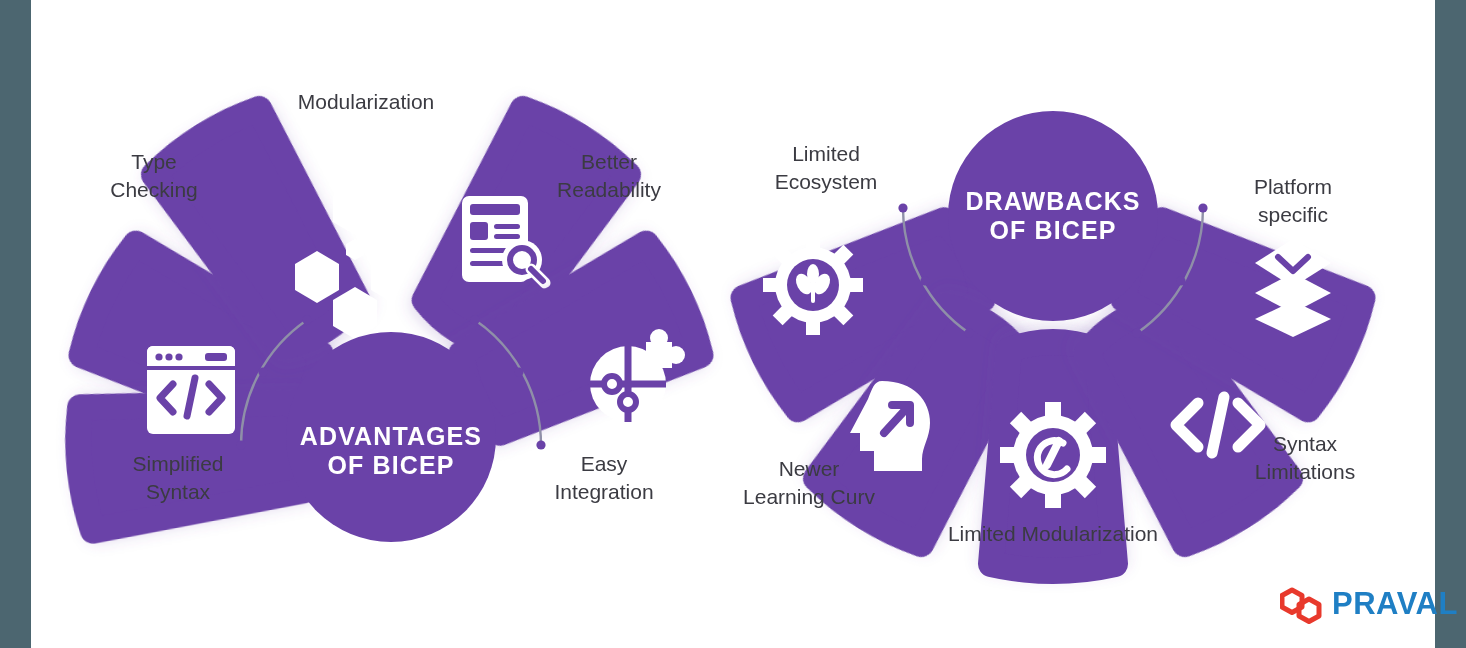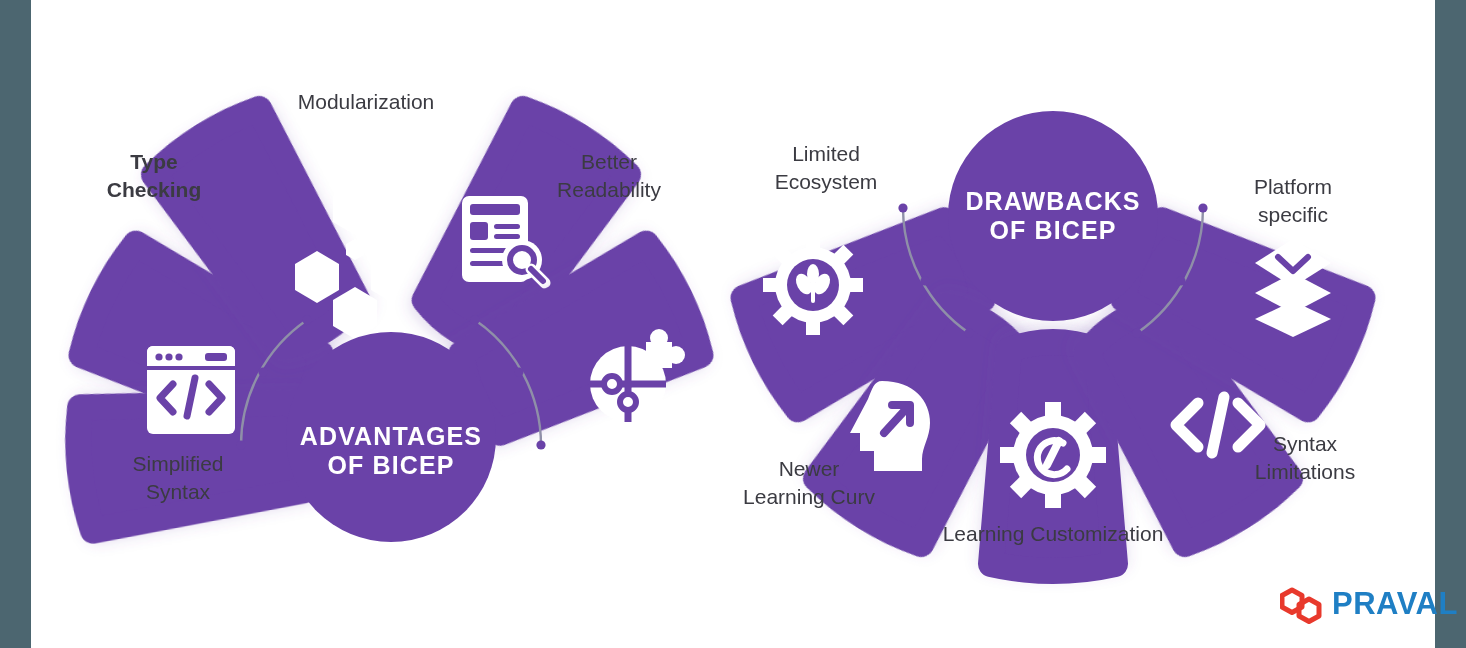--- a/index.html
+++ b/index.html
@@ -197,7 +197,7 @@
         </g>
       </svg>
 
-      <div class="outer-label" style="left:48px;  top:148px; width:130px;font-weight:bold;">Type<br>Checking</div>
+      <div class="outer-label" style="left:48px;  top:148px; width:130px;">Type<br>Checking</div>
       <div class="outer-label" style="left:215px; top:88px;  width:220px;">Modularization</div>
       <div class="outer-label" style="left:488px; top:148px; width:160px;">Better<br>Readability</div>
       <div class="outer-label" style="left:52px;  top:450px; width:170px;">Simplified<br>Syntax</div>

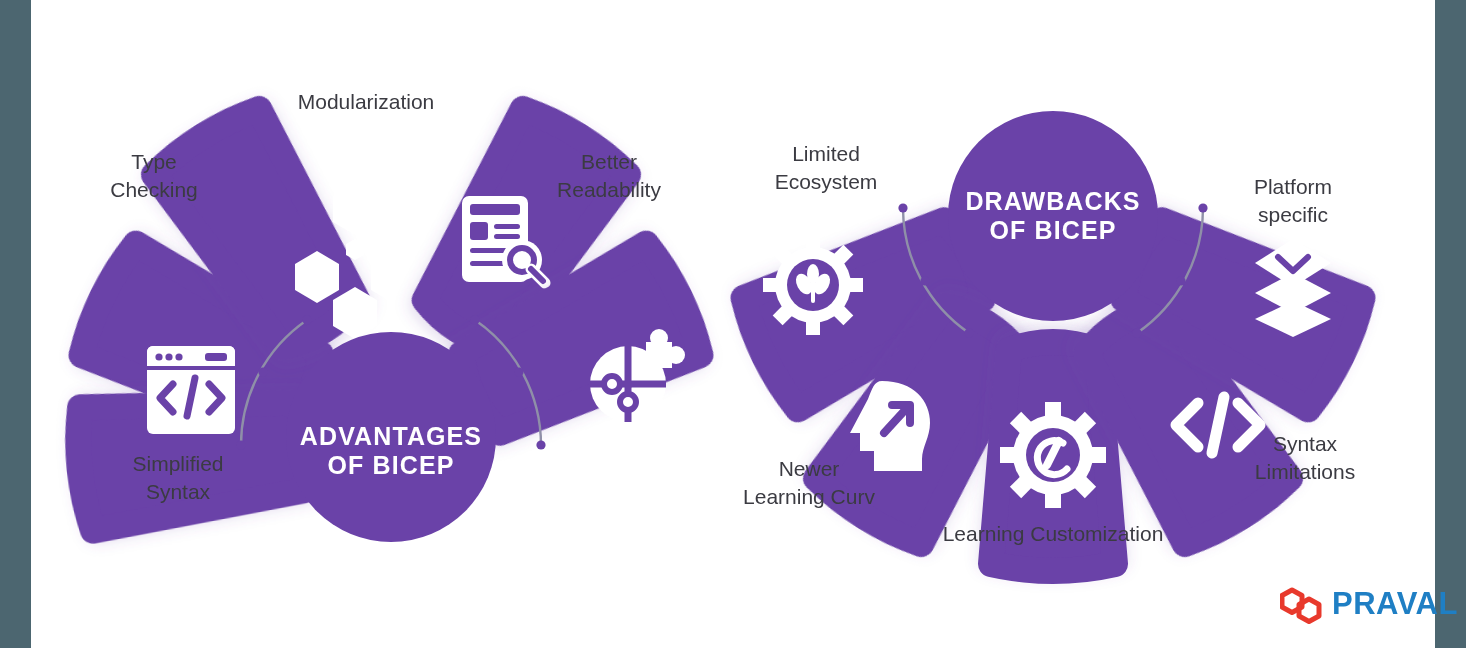--- a/index.html
+++ b/index.html
@@ -200,6 +200,7 @@
       <div class="outer-label" style="left:48px;  top:148px; width:130px;">Type<br>Checking</div>
       <div class="outer-label" style="left:215px; top:88px;  width:220px;">Modularization</div>
       <div class="outer-label" style="left:488px; top:148px; width:160px;">Better<br>Readability</div>
+      <div class="outer-label" style="left:478px; top:450px; width:170px;">Easy<br>Integration</div>
       <div class="outer-label" style="left:52px;  top:450px; width:170px;">Simplified<br>Syntax</div>
     </div>
 

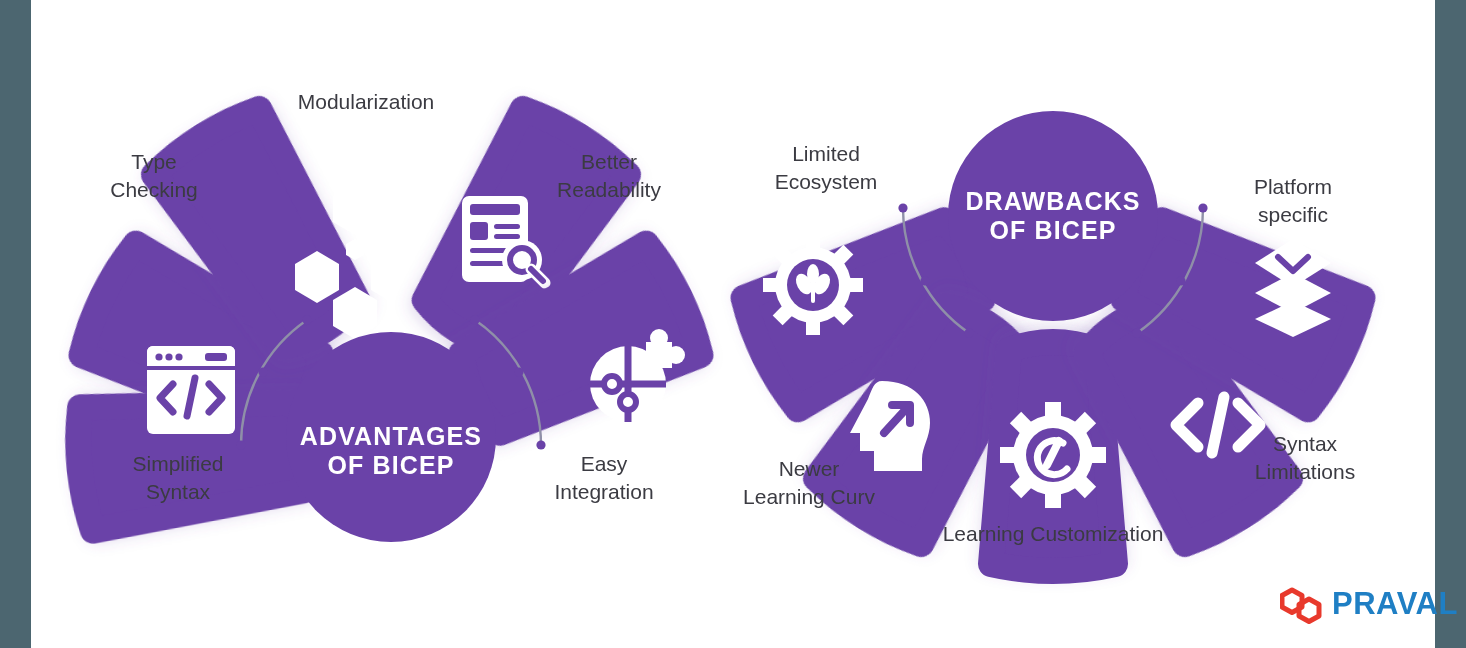--- a/index.html
+++ b/index.html
@@ -336,7 +336,7 @@
 
       <div class="outer-label" style="left:38px;  top:140px; width:170px;">Limited<br>Ecosystem</div>
       <div class="outer-label" style="left:6px;   top:430px; width:200px;margin-top:25px;">Newer<br>Learning Curv</div>
-      <div class="outer-label" style="left:205px; top:520px; width:290px;">Learning Customization</div>
+      <div class="outer-label" style="left:205px; top:520px; width:290px;">Limited Modularization</div>
       <div class="outer-label" style="left:512px; top:430px; width:180px;">Syntax<br>Limitations</div>
       <div class="outer-label" style="left:500px; top:140px; width:180px;margin-top:33px;">Platform<br>specific</div>
     </div>

